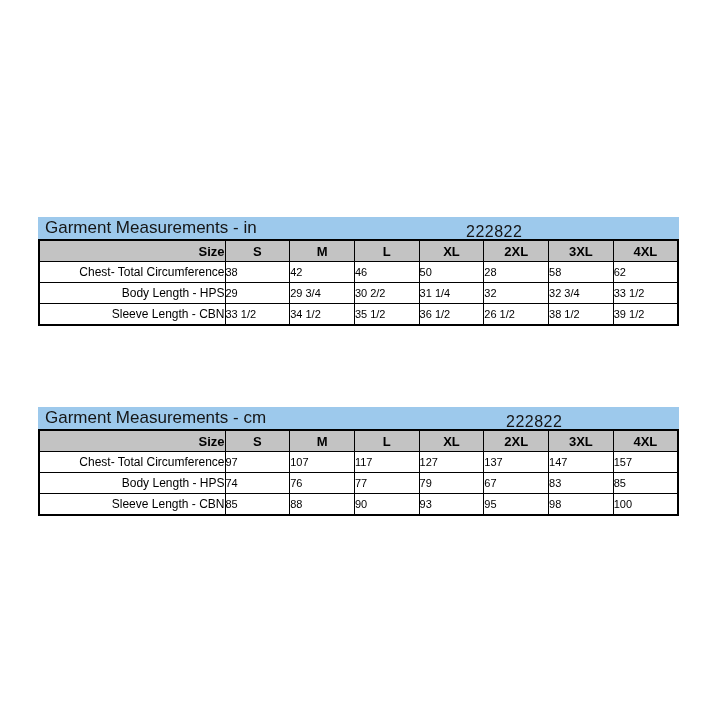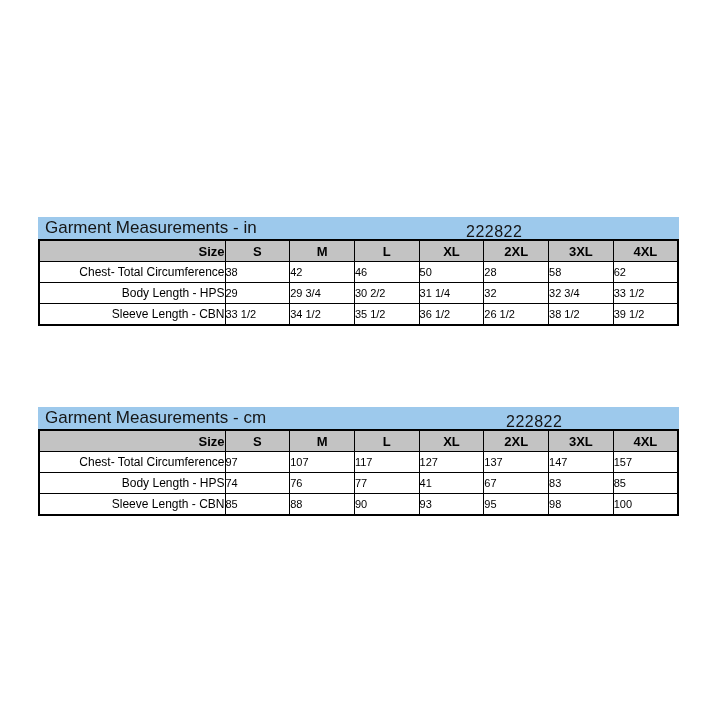--- a/index.html
+++ b/index.html
@@ -193,7 +193,7 @@
         <td>74</td>
         <td>76</td>
         <td>77</td>
-        <td>41</td>
+        <td>79</td>
         <td>67</td>
         <td>83</td>
         <td>85</td>

